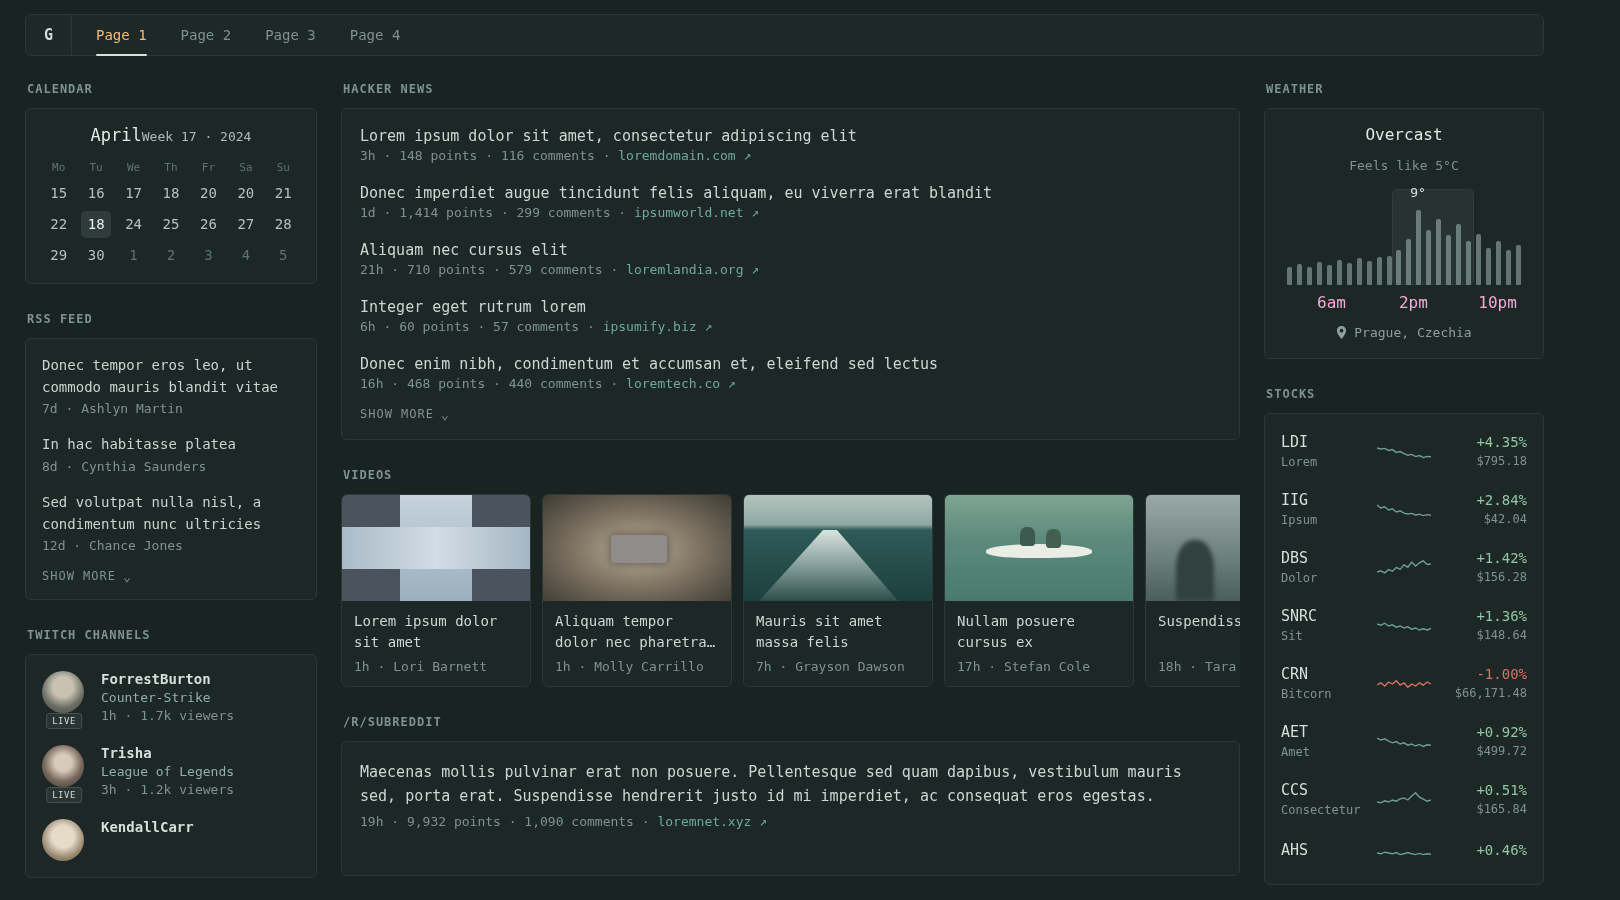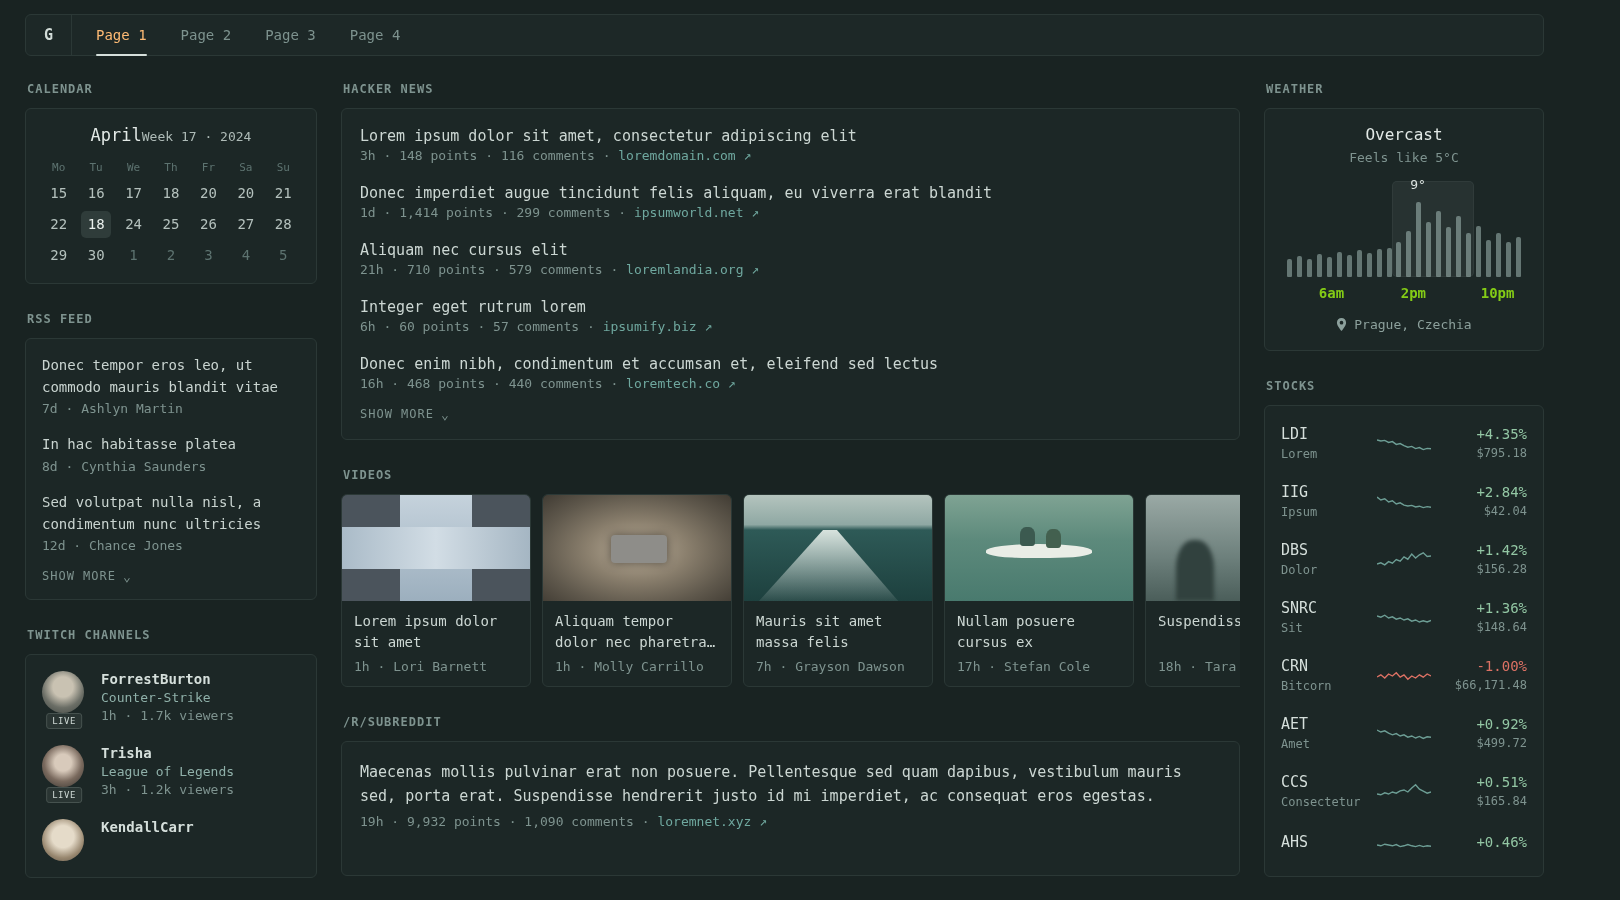--- a/index.html
+++ b/index.html
@@ -108,7 +108,7 @@
   
   .weather { padding:16px 16px 18px; text-align:center; }
   .cond { font-size:16px; color:#e2e9e6; }
-  .feels { font-size:13px; color:#7e938f; margin-top:6px; }
+  .feels { font-size:13px; color:#7e938f; margin-top:14px; }
   .chart { position:relative; height:92px; margin:20px 6px 0; display:flex; align-items:flex-end; justify-content:space-between; }
   .wbar { width:5px; border-radius:2px 2px 1px 1px; background:rgba(160,184,179,0.55); }
   .band { position:absolute; left:45%; width:35%; top:-4px; bottom:0;

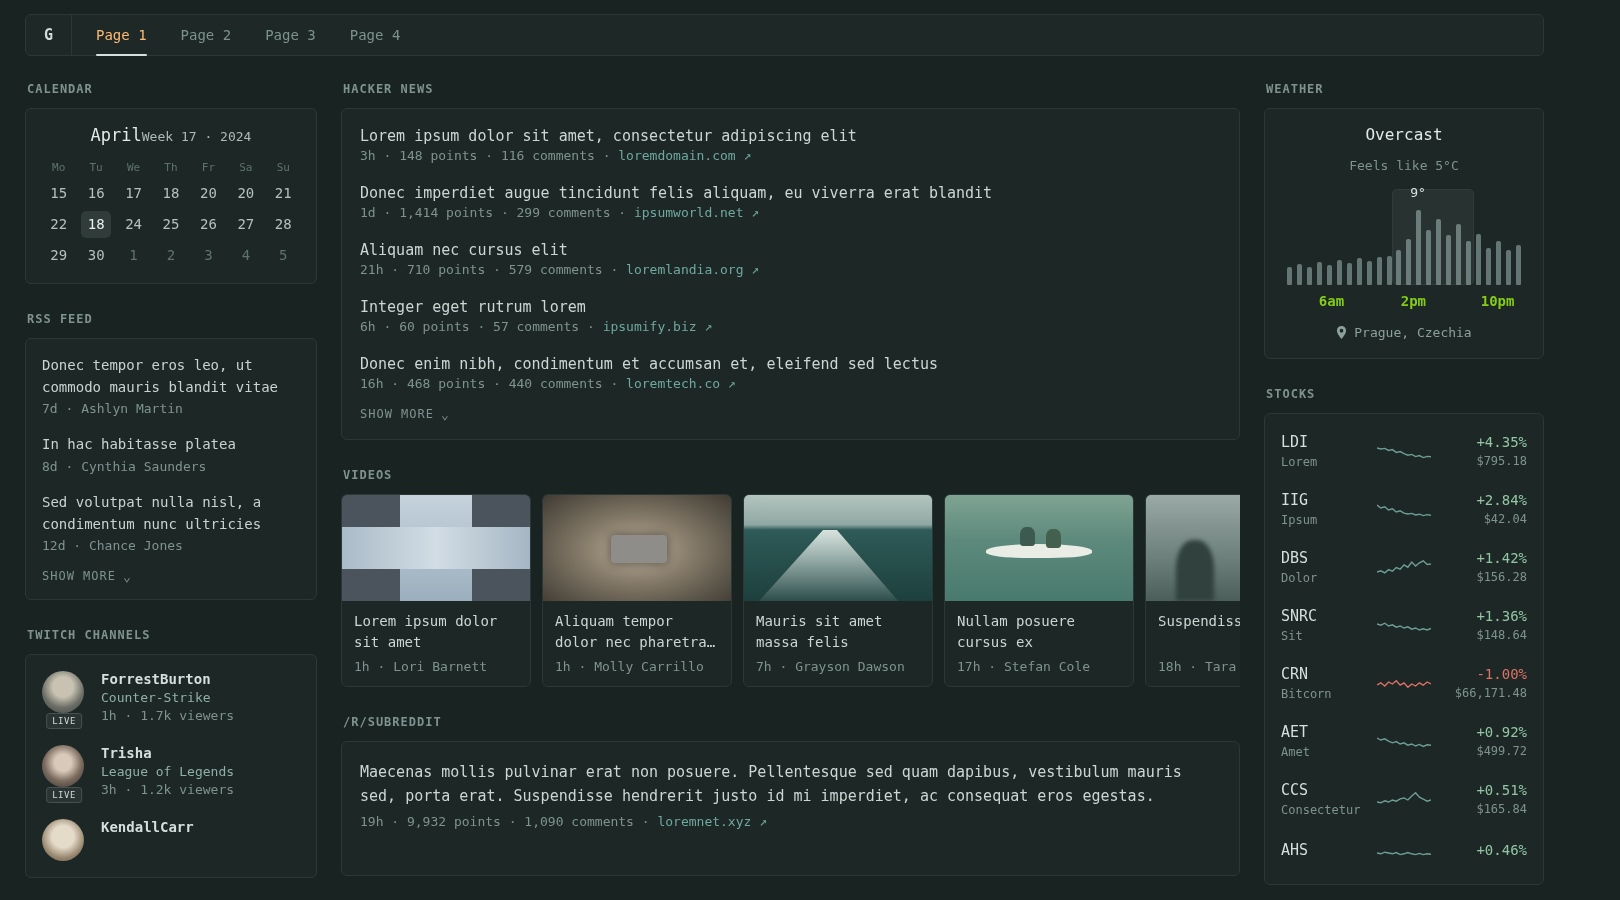--- a/index.html
+++ b/index.html
@@ -114,7 +114,7 @@
   .band { position:absolute; left:45%; width:35%; top:-4px; bottom:0;
     background:rgba(222,238,230,0.06); border:1px solid rgba(222,238,230,0.05); border-radius:5px; }
   .temp-label { position:absolute; left:56%; top:-8px; transform:translateX(-50%); font-size:13px; color:#dbe3e0; }
-  .time-labels { position:relative; height:16px; margin:8px 6px 0; font-size:14px; color:#84cc16;font-weight:bold; }
+  .time-labels { position:relative; height:16px; margin:8px 6px 0; font-size:16px; color:#f9a8d4; }
   .time-labels span { position:absolute; transform:translateX(-50%); }
   .tl-0 { left:19%; } .tl-1 { left:54%; } .tl-2 { left:90%; }
   .location { margin-top:16px; font-size:13px; color:#8ca09c; display:flex; justify-content:center; align-items:center; gap:7px; }

